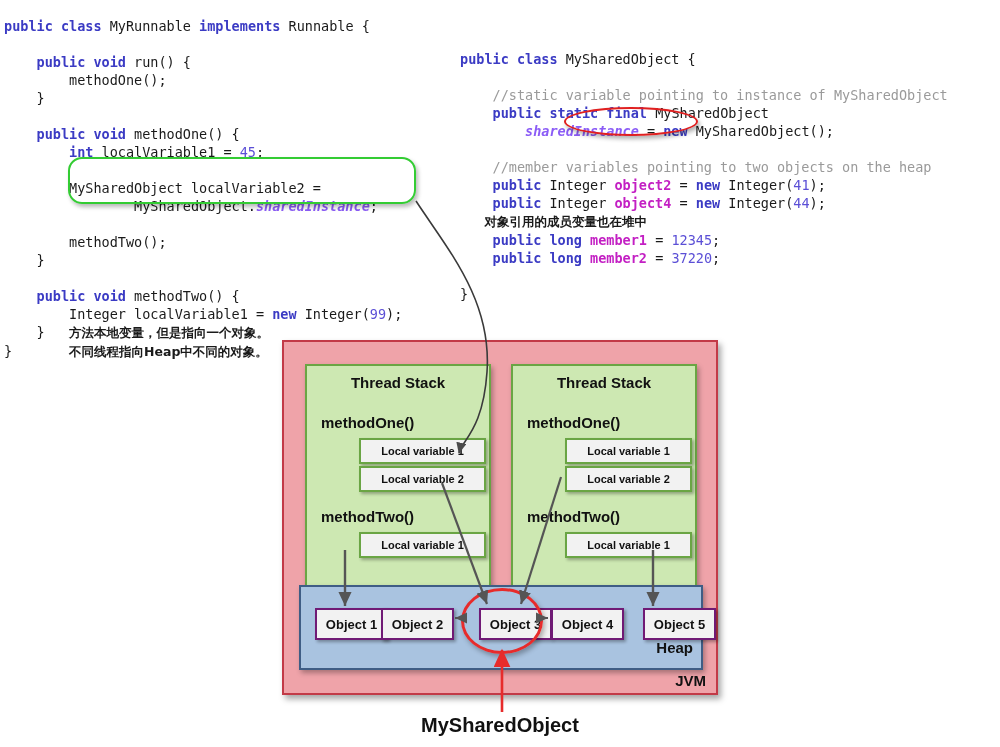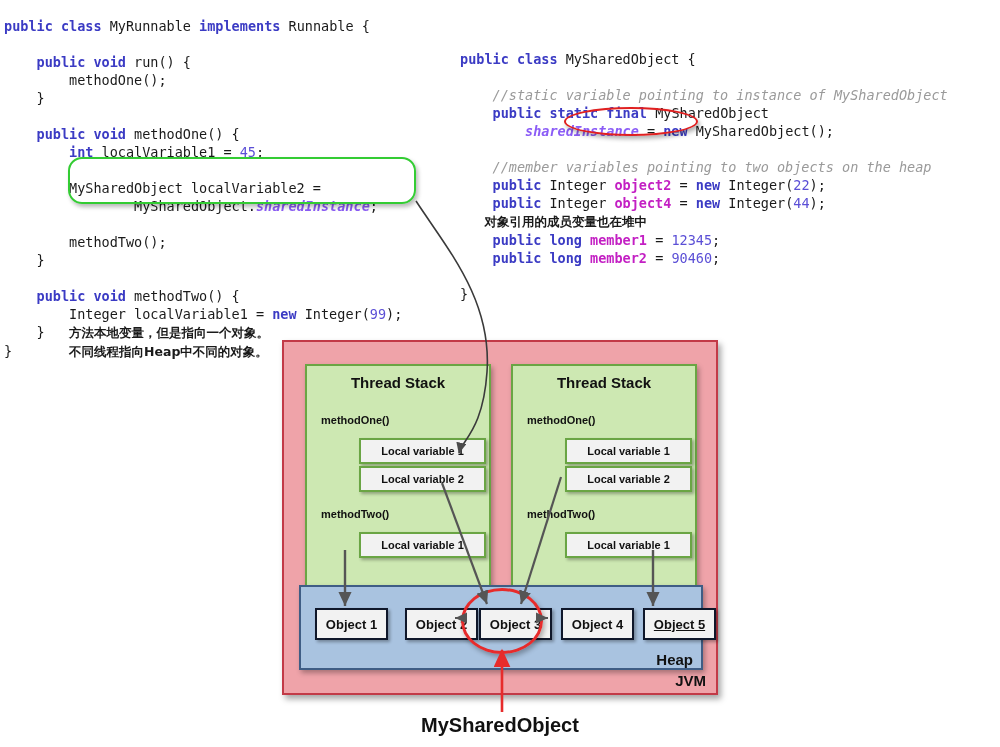--- a/index.html
+++ b/index.html
@@ -25,7 +25,7 @@
   .num{color:#5b4fd6;}
   .mem{color:#c31fc3;font-weight:bold;margin-top:24px;}
   .ital{color:#8b5cf6;font-weight:bold;font-style:italic;}
-  .cmt{color:#9a9a9a;font-style:italic;}
+  .cmt{color:#9a9a9a;}
   .cjk{font-family:"DejaVu Sans","Liberation Sans",sans-serif;font-size:12.5px;color:#1a1a1a;font-weight:bold;}
   .plain{color:#1a1a1a;}
 

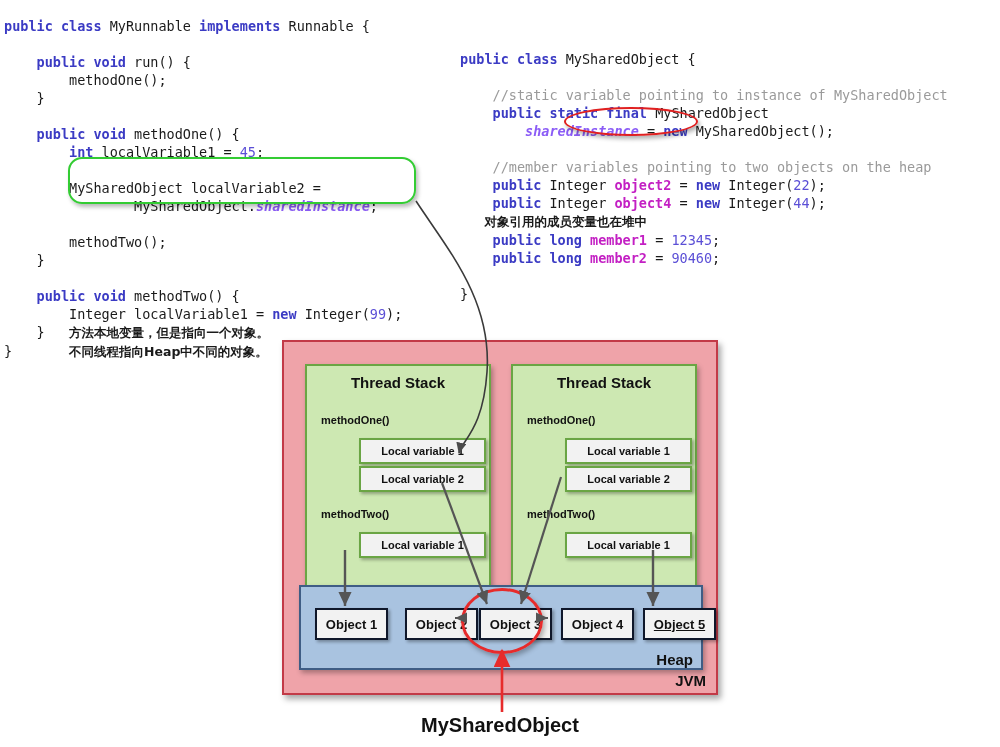--- a/index.html
+++ b/index.html
@@ -135,7 +135,7 @@
 <span class="plain">        </span><span class="ital">sharedInstance</span><span class="plain"> = </span><span class="kw">new</span><span class="plain"> MySharedObject();</span>
 <span class="plain"></span>
 <span class="plain">    </span><span class="cmt">//member variables pointing to two objects on the heap</span>
-<span class="plain">    </span><span class="kw">public</span><span class="plain"> Integer </span><span class="mem">object2</span><span class="plain"> = </span><span class="kw">new</span><span class="plain"> Integer(</span><span class="num">22</span><span class="plain">);</span>
+<span class="plain">    </span><span class="kw">public</span><span class="plain"> Integer </span><span class="mem">object2</span><span class="plain"> = </span><span class="kw">new</span><span class="plain"> Integer(</span><span class="num">41</span><span class="plain">);</span>
 <span class="plain">    </span><span class="kw">public</span><span class="plain"> Integer </span><span class="mem">object4</span><span class="plain"> = </span><span class="kw">new</span><span class="plain"> Integer(</span><span class="num">44</span><span class="plain">);</span>
 <span class="plain">   </span><span class="cjk">对象引用的成员变量也在堆中</span>
 <span class="plain">    </span><span class="kw">public</span><span class="plain"> </span><span class="kw">long</span><span class="plain"> </span><span class="mem">member1</span><span class="plain"> = </span><span class="num">12345</span><span class="plain">;</span>

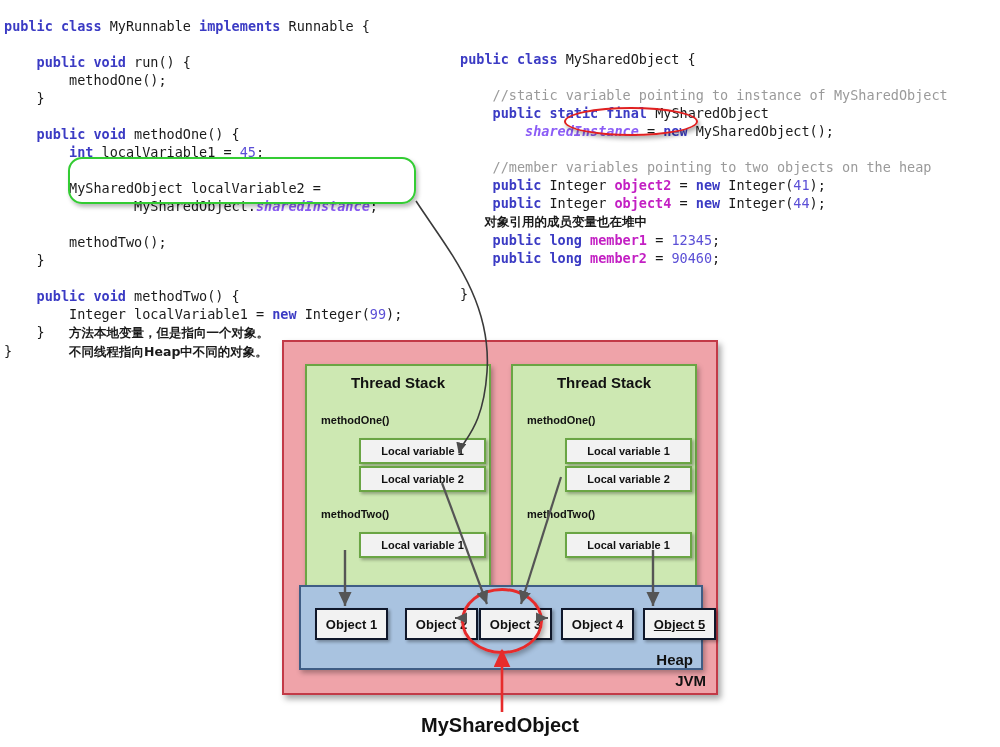--- a/index.html
+++ b/index.html
@@ -139,7 +139,7 @@
 <span class="plain">    </span><span class="kw">public</span><span class="plain"> Integer </span><span class="mem">object4</span><span class="plain"> = </span><span class="kw">new</span><span class="plain"> Integer(</span><span class="num">44</span><span class="plain">);</span>
 <span class="plain">   </span><span class="cjk">对象引用的成员变量也在堆中</span>
 <span class="plain">    </span><span class="kw">public</span><span class="plain"> </span><span class="kw">long</span><span class="plain"> </span><span class="mem">member1</span><span class="plain"> = </span><span class="num">12345</span><span class="plain">;</span>
-<span class="plain">    </span><span class="kw">public</span><span class="plain"> </span><span class="kw">long</span><span class="plain"> </span><span class="mem">member2</span><span class="plain"> = </span><span class="num">90460</span><span class="plain">;</span>
+<span class="plain">    </span><span class="kw">public</span><span class="plain"> </span><span class="kw">long</span><span class="plain"> </span><span class="mem">member2</span><span class="plain"> = </span><span class="num">37220</span><span class="plain">;</span>
 <span class="plain"></span>
 <span class="plain">}</span></pre>
 

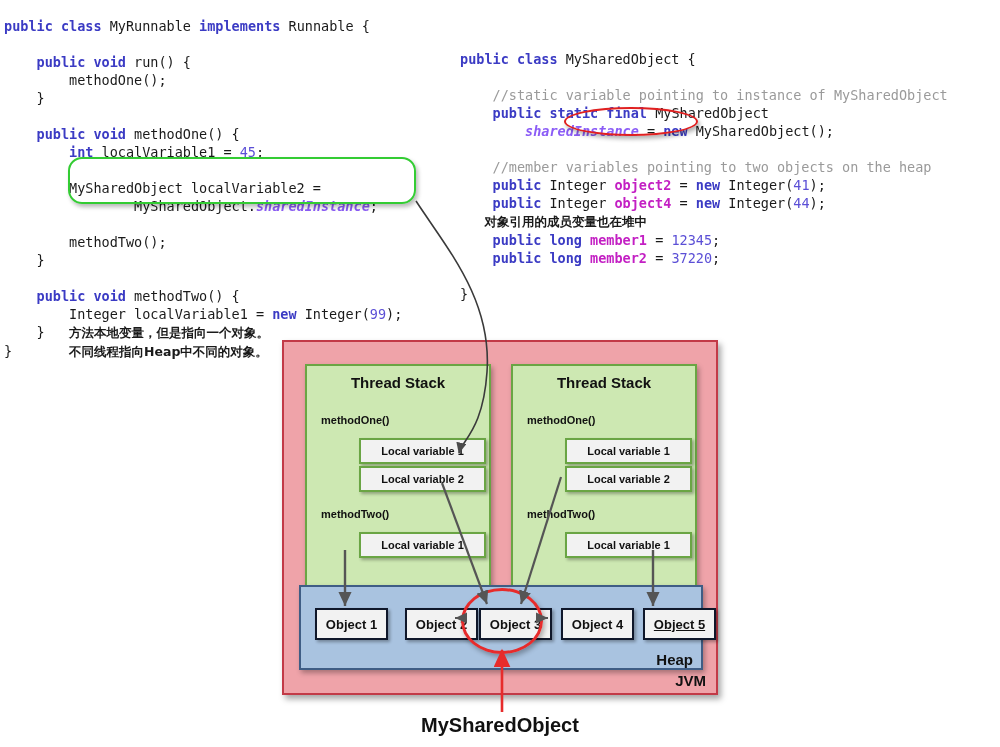--- a/index.html
+++ b/index.html
@@ -67,7 +67,7 @@
     font-size:15px;font-weight:bold;color:#111;
   }
   .method-label{
-    position:absolute;font-size:11px;font-weight:bold;color:#111;
+    position:absolute;font-size:15px;font-weight:bold;color:#111;
   }
   .lv-box{
     position:absolute;width:127px;height:26px;

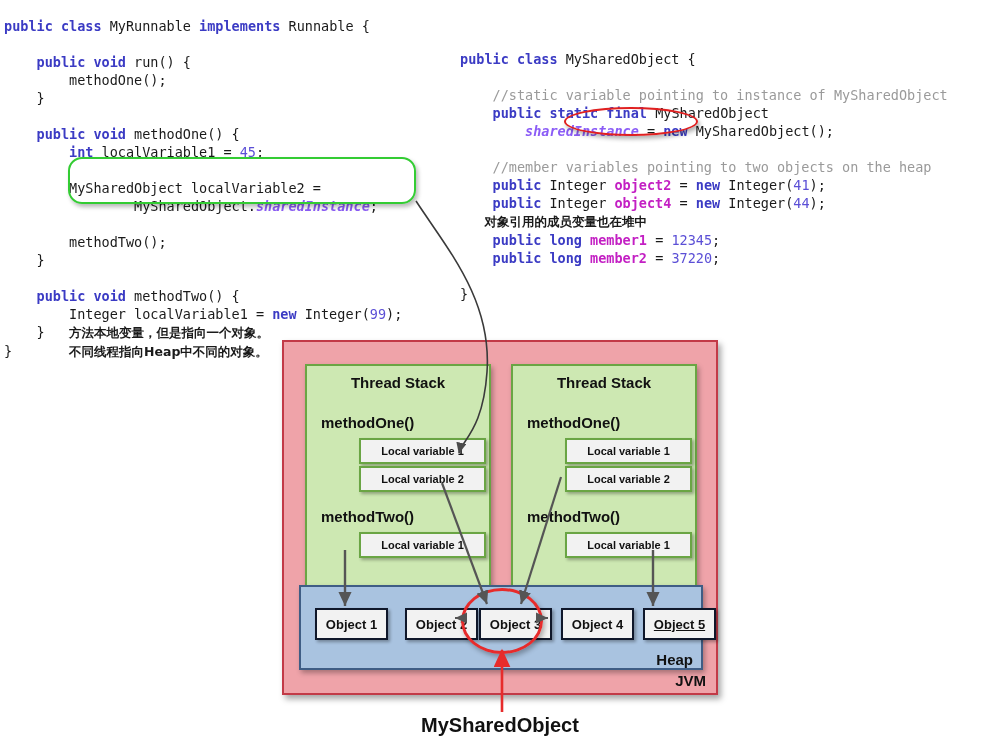--- a/index.html
+++ b/index.html
@@ -87,7 +87,7 @@
   }
   .obj-box{
     position:absolute;top:21px;width:73px;height:32px;
-    background:#f2f2f2;border:2px solid #0f172a;box-sizing:border-box;
+    background:#f2f2f2;border:2px solid #701a75;box-sizing:border-box;
     display:flex;align-items:center;justify-content:center;
     font-size:13px;font-weight:bold;color:#111;
     box-shadow:2px 2px 3px rgba(0,0,0,0.32);

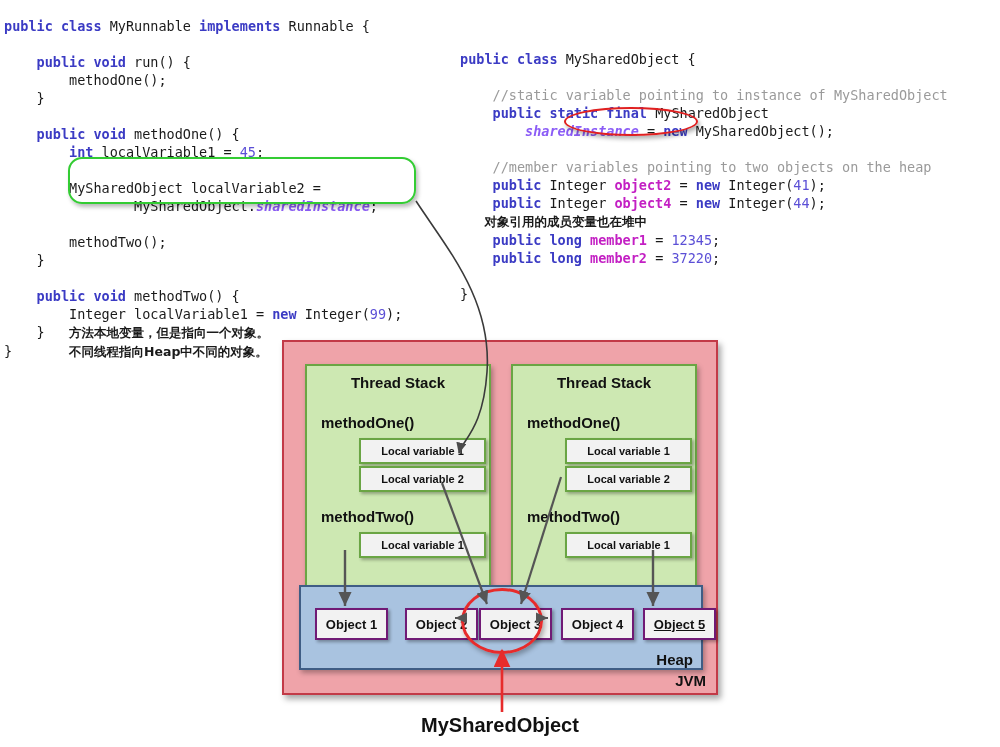--- a/index.html
+++ b/index.html
@@ -169,7 +169,7 @@
 
   <div id="heap-box">
     <div class="obj-box" style="left:14px;">Object 1</div>
-    <div class="obj-box" style="left:80px;margin-left:24px;">Object 2</div>
+    <div class="obj-box" style="left:80px;">Object 2</div>
     <div class="obj-box" style="left:178px;">Object 3</div>
     <div class="obj-box" style="left:260px;">Object 4</div>
     <div class="obj-box" style="left:342px;text-decoration:underline;">Object 5</div>

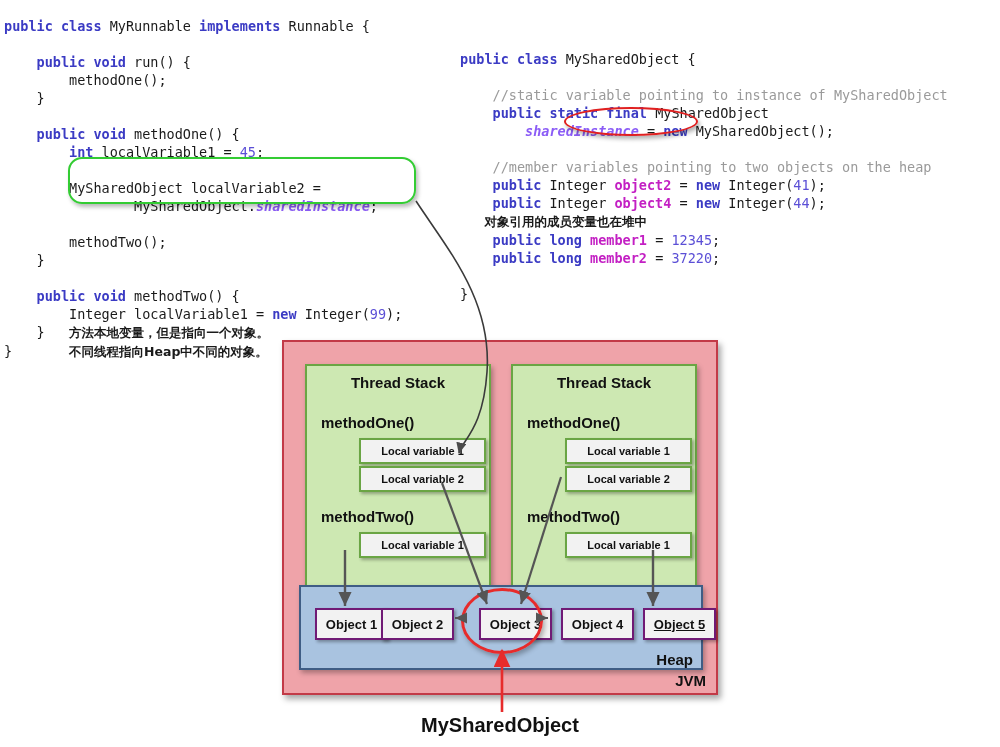--- a/index.html
+++ b/index.html
@@ -171,7 +171,7 @@
     <div class="obj-box" style="left:14px;">Object 1</div>
     <div class="obj-box" style="left:80px;">Object 2</div>
     <div class="obj-box" style="left:178px;">Object 3</div>
-    <div class="obj-box" style="left:260px;">Object 4</div>
+    <div class="obj-box" style="left:250px;">Object 4</div>
     <div class="obj-box" style="left:342px;text-decoration:underline;">Object 5</div>
     <div class="heap-label">Heap</div>
   </div>

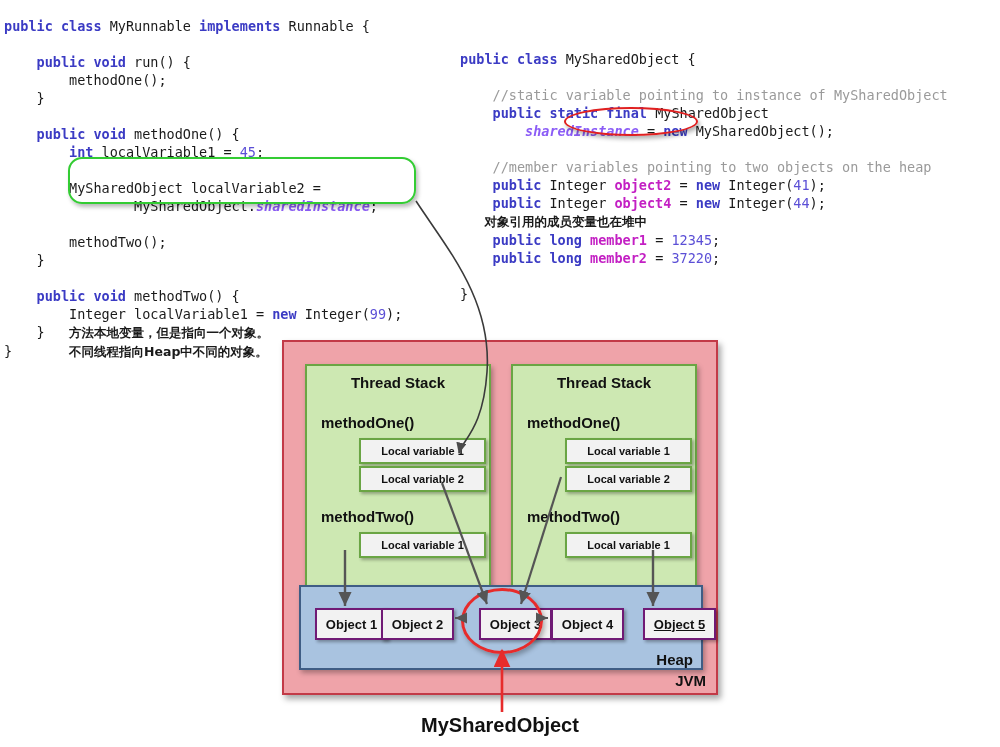--- a/index.html
+++ b/index.html
@@ -172,7 +172,7 @@
     <div class="obj-box" style="left:80px;">Object 2</div>
     <div class="obj-box" style="left:178px;">Object 3</div>
     <div class="obj-box" style="left:250px;">Object 4</div>
-    <div class="obj-box" style="left:342px;text-decoration:underline;">Object 5</div>
+    <div class="obj-box" style="left:342px;">Object 5</div>
     <div class="heap-label">Heap</div>
   </div>
 

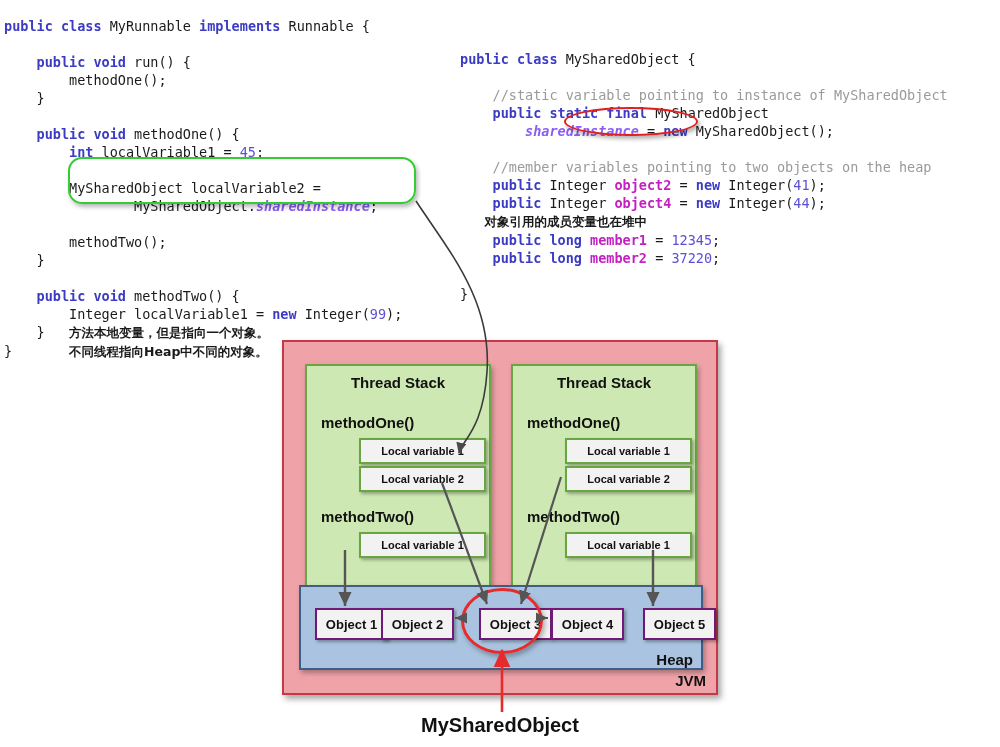--- a/index.html
+++ b/index.html
@@ -82,7 +82,7 @@
     box-shadow:2px 3px 5px rgba(0,0,0,0.3);
   }
   .heap-label{
-    position:absolute;right:8px;bottom:0;
+    position:absolute;right:8px;bottom:12px;
     font-size:15px;font-weight:bold;color:#111;
   }
   .obj-box{

